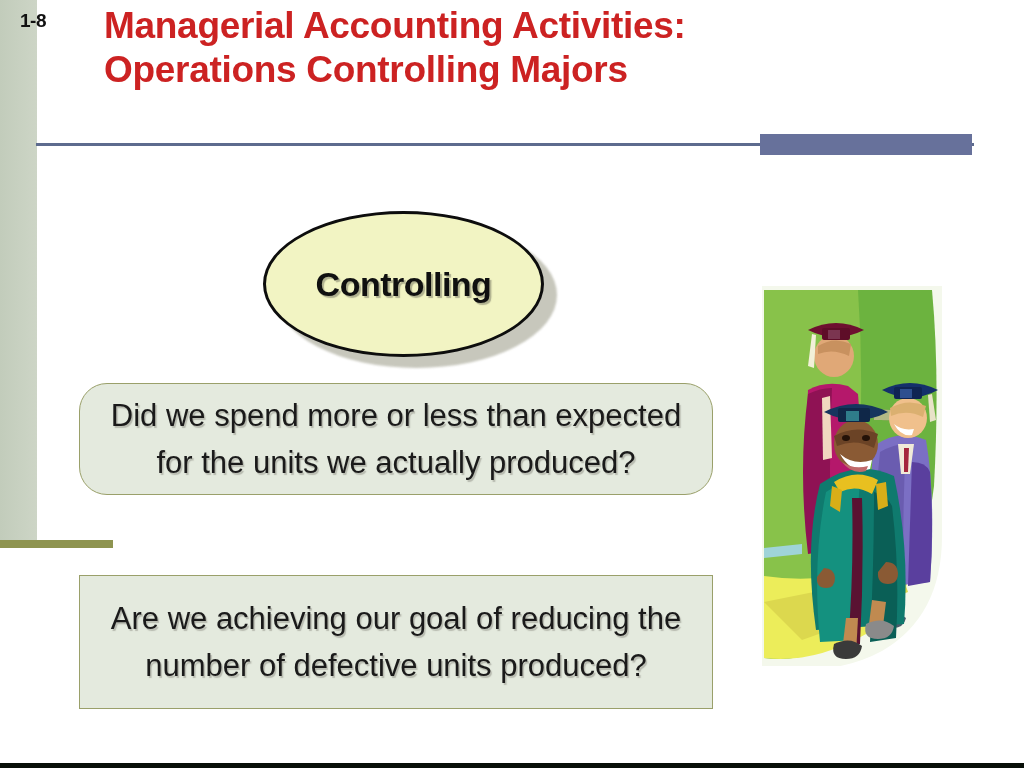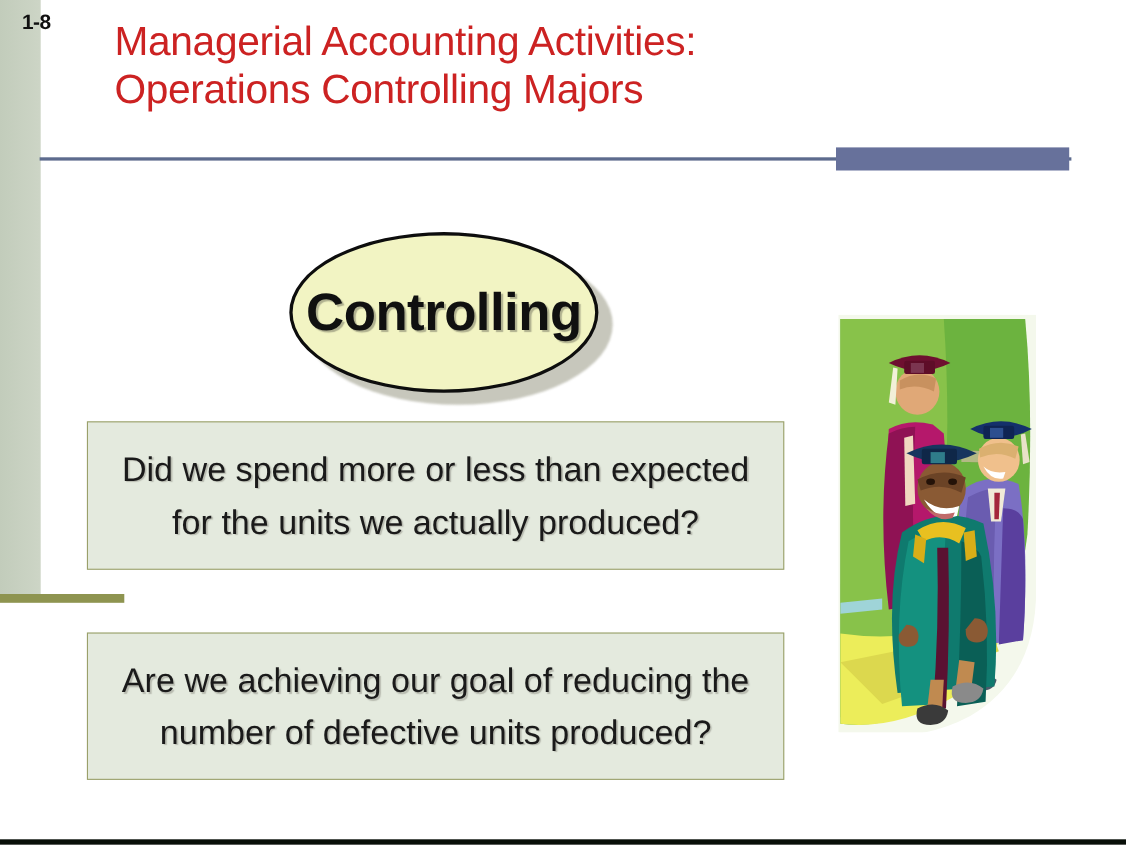--- a/index.html
+++ b/index.html
@@ -69,12 +69,12 @@
   #title {
     position: absolute;
     left: 104px;
-    top: 16px;
+    top: 4px;
     width: 820px;
     color: #cc2222;
     font-size: 37px;
     line-height: 1.18;
-    font-weight: normal;
+    font-weight: bold;
     letter-spacing: -0.3px;
   }
   #title .tline { display: block; white-space: nowrap; }

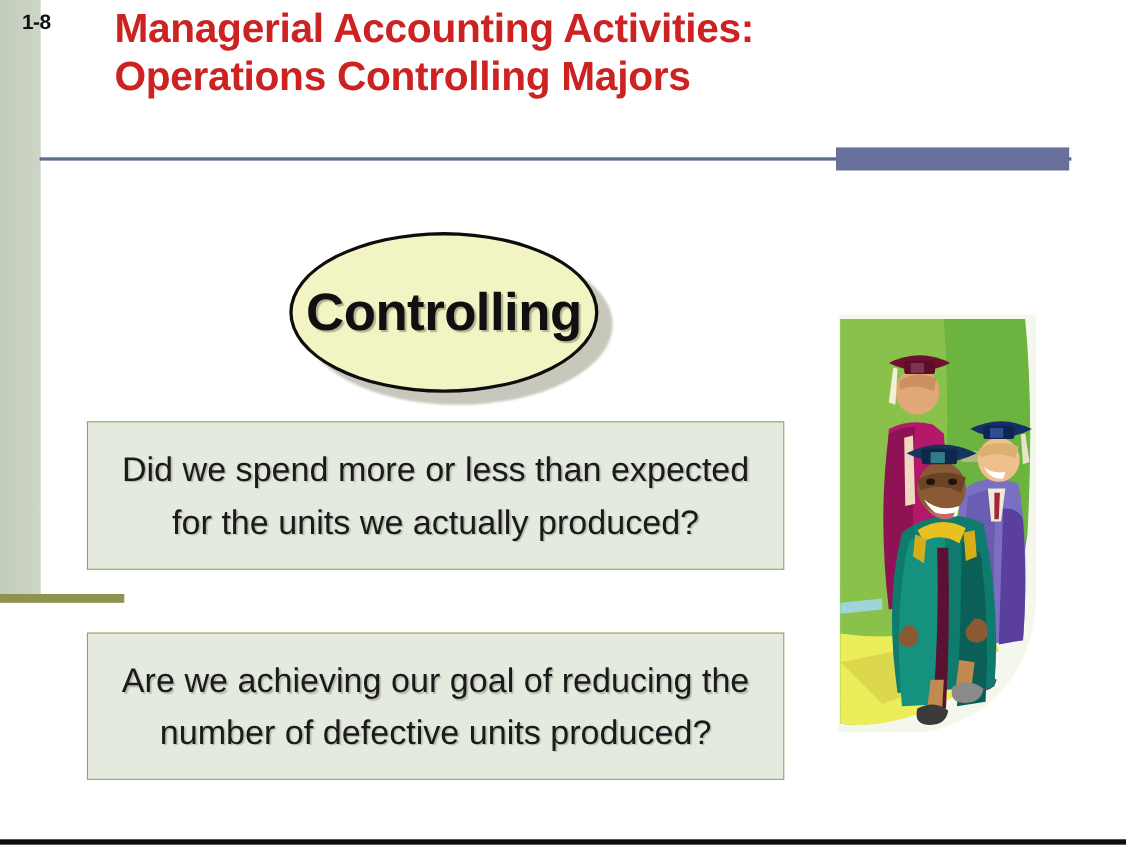--- a/index.html
+++ b/index.html
@@ -124,7 +124,7 @@
     justify-content: center;
   }
   #ellipse-label {
-    font-size: 48px;
+    font-size: 34px;
     font-weight: bold;
     color: #101010;
     text-shadow: 2px 2px 1px rgba(120,120,100,0.55);

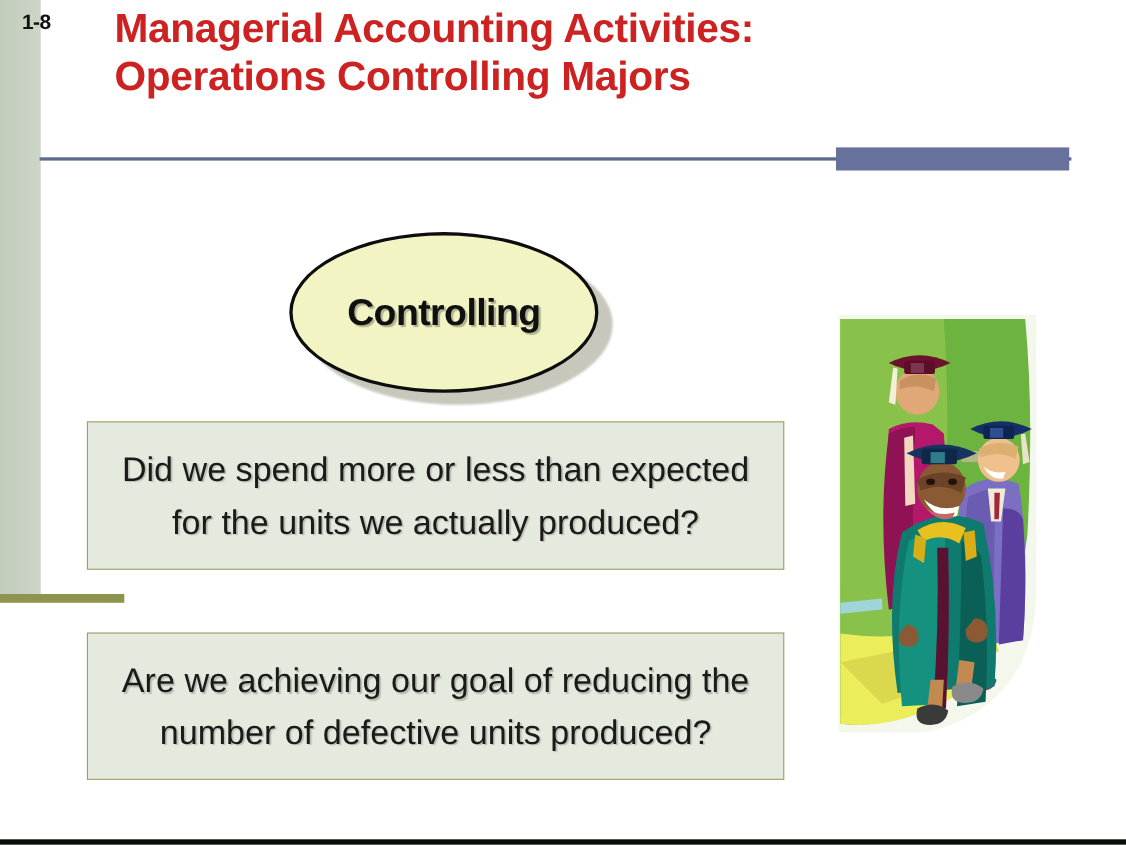--- a/index.html
+++ b/index.html
@@ -149,7 +149,7 @@
     text-shadow: 1.5px 1.5px 1px rgba(140,140,130,0.5);
     padding: 0 14px;
   }
-  #qbox-1 { left: 79px; top: 383px; width: 634px; height: 135px; }
+  #qbox-1 { left: 79px; top: 383px; width: 634px; height: 112px; border-radius: 28px; }
   #qbox-2 { left: 79px; top: 575px; width: 634px; height: 134px; }
 
   

